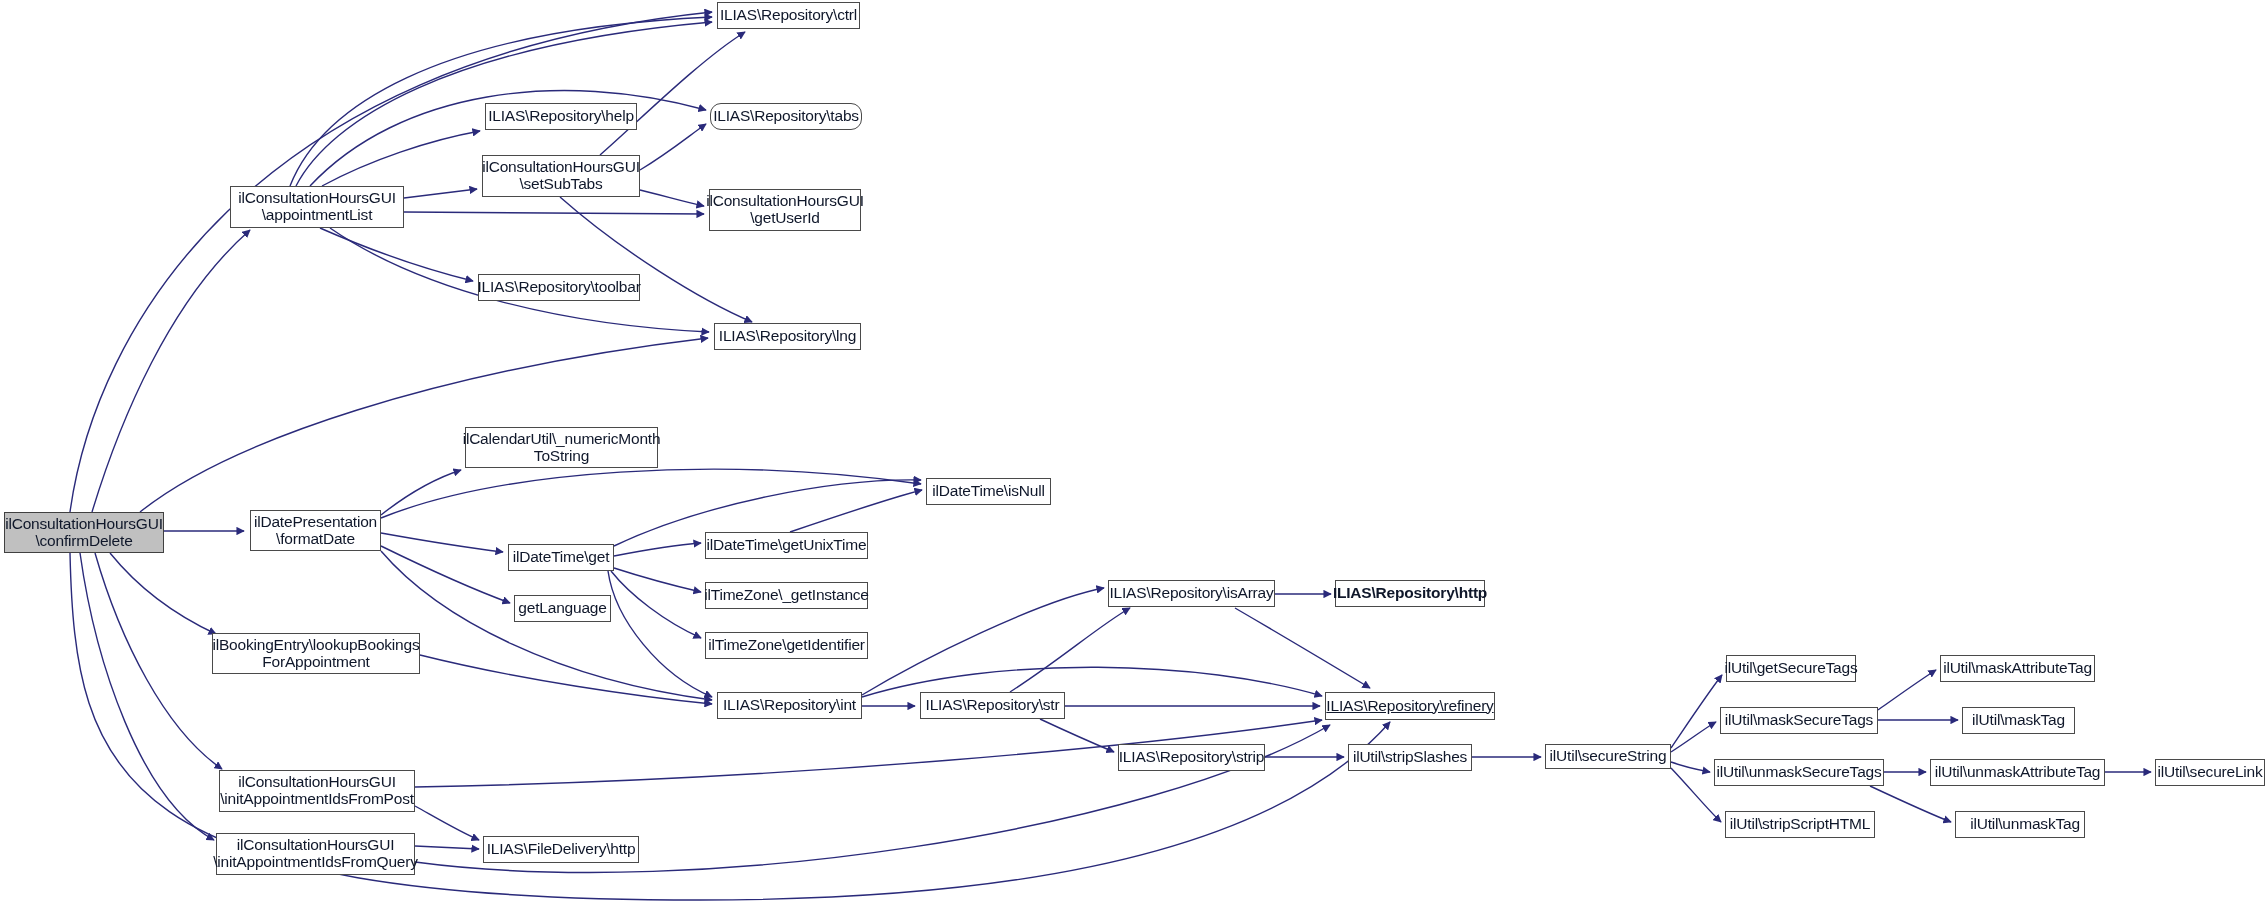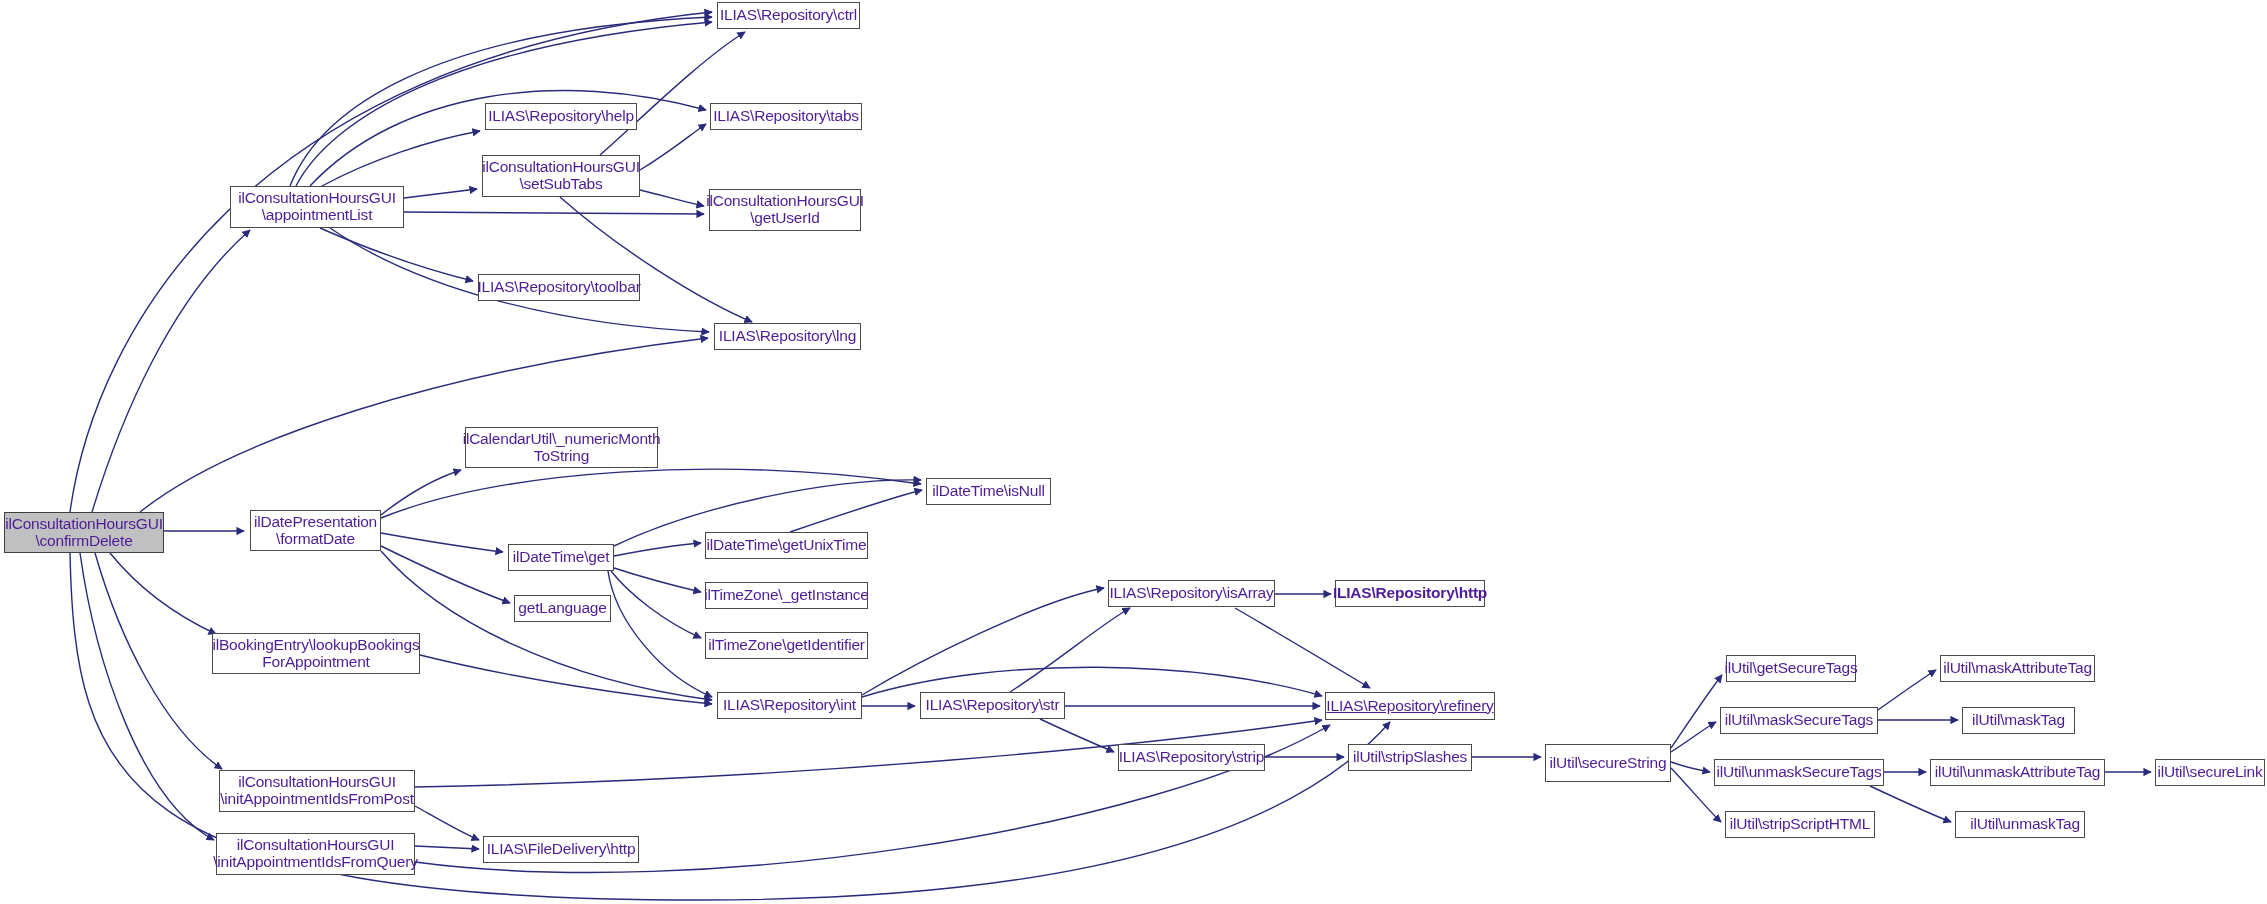--- a/index.html
+++ b/index.html
@@ -8,7 +8,7 @@
   svg.edges{position:absolute;left:0;top:0;width:2267px;height:904px;pointer-events:none;}
   .node{position:absolute;box-sizing:border-box;border:1px solid #4a4a4a;
         background:#ffffff;display:flex;align-items:center;justify-content:center;
-        text-align:center;color:#4c1d95;font-size:15.5px;line-height:1.08;
+        text-align:center;color:#0f172a;font-size:15.5px;line-height:1.08;
         letter-spacing:-0.2px;white-space:pre-line;padding:0 3px;}
   .node.root{background:#c0c0c0;border-color:#404040;}
 </style>

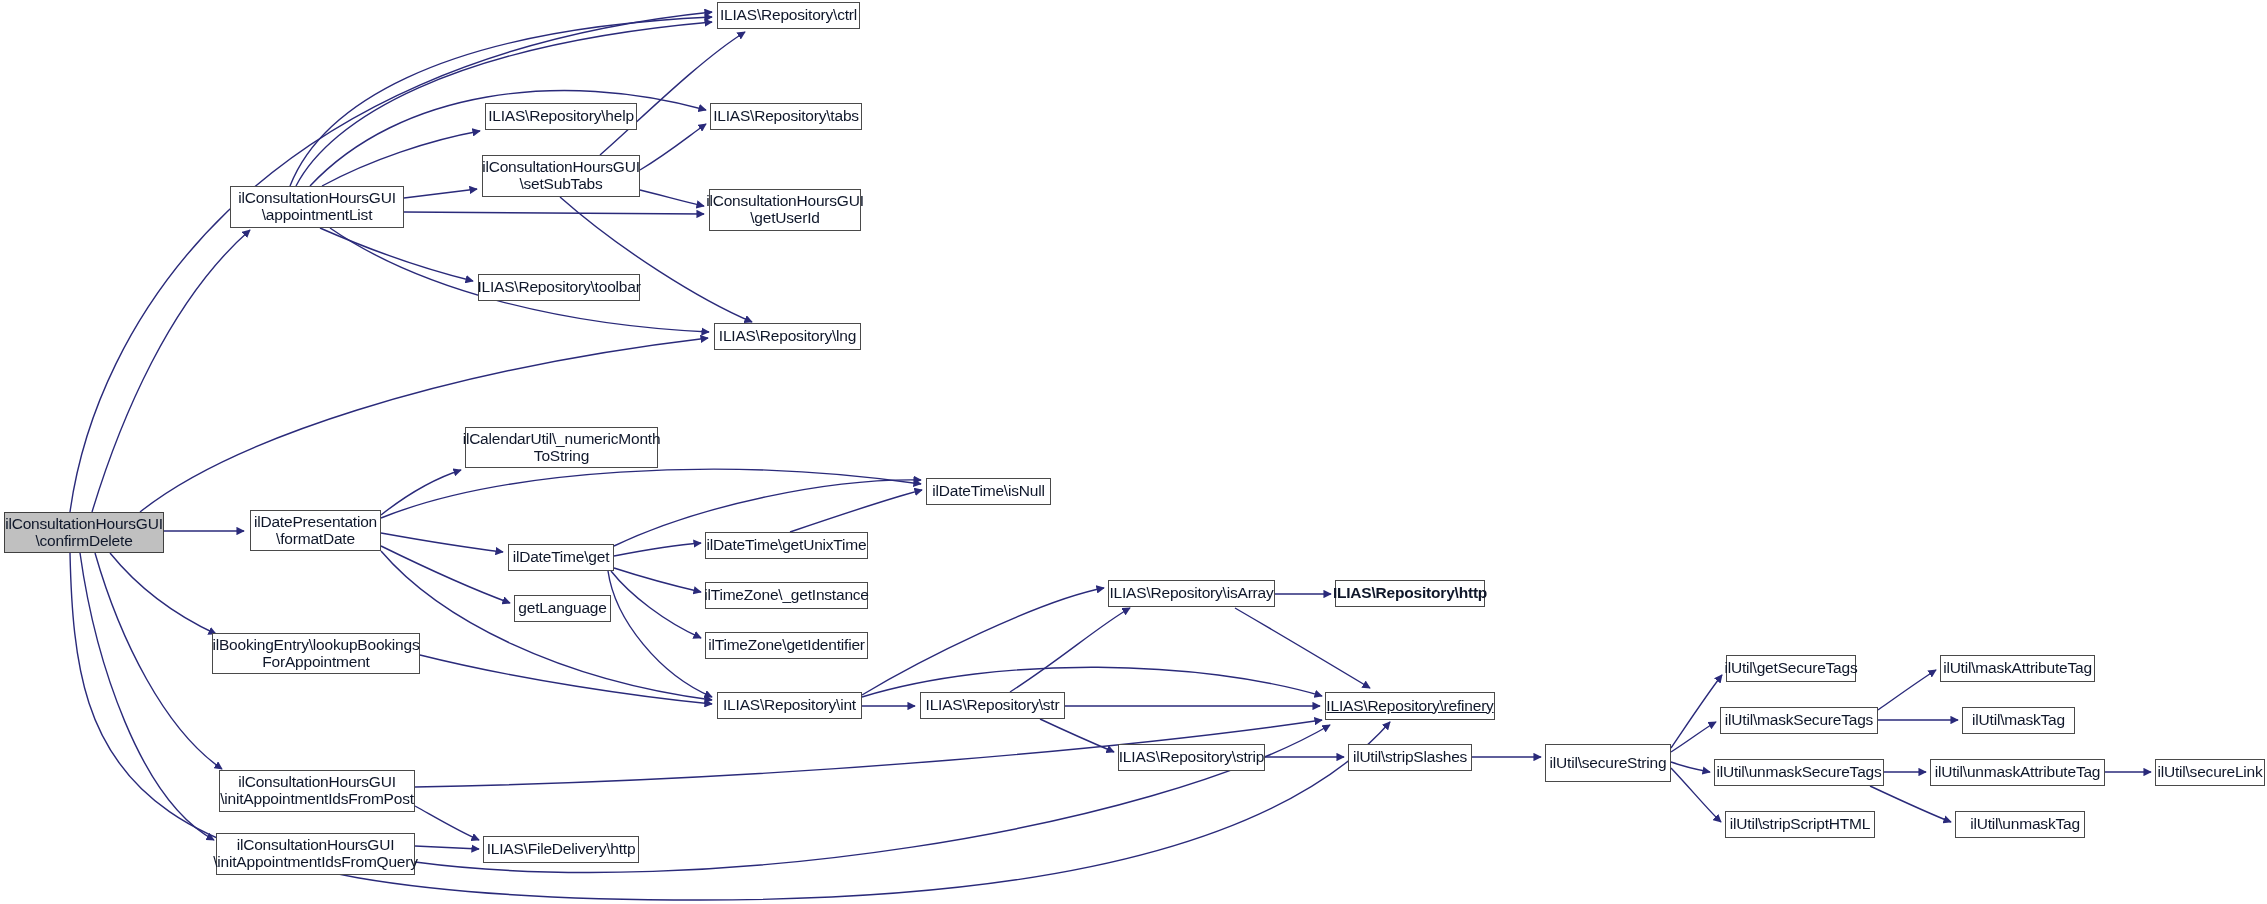--- a/index.html
+++ b/index.html
@@ -91,7 +91,7 @@
 \getUserId</div>
       <div class="node" style="left: 717px; top: 2px; width: 143px; height: 27px;">ILIAS\Repository\ctrl</div>
       <div class="node" style="left: 485px; top: 103px; width: 152px; height: 27px;">ILIAS\Repository\help</div>
-      <div class="node" style="left: 710px; top: 103px; width: 152px; height: 27px;">ILIAS\Repository\tabs</div>
+      <div class="node" style="left: 710px; top: 103px; width: 152px; height: 27px; border-radius: 11px;">ILIAS\Repository\tabs</div>
       <div class="node" style="left: 478px; top: 274px; width: 162px; height: 27px;">ILIAS\Repository\toolbar</div>
       <div class="node" style="left: 714px; top: 323px; width: 147px; height: 27px;">ILIAS\Repository\lng</div>
       <div class="node" style="left: 465px; top: 427px; width: 193px; height: 41px;">ilCalendarUtil\_numericMonth

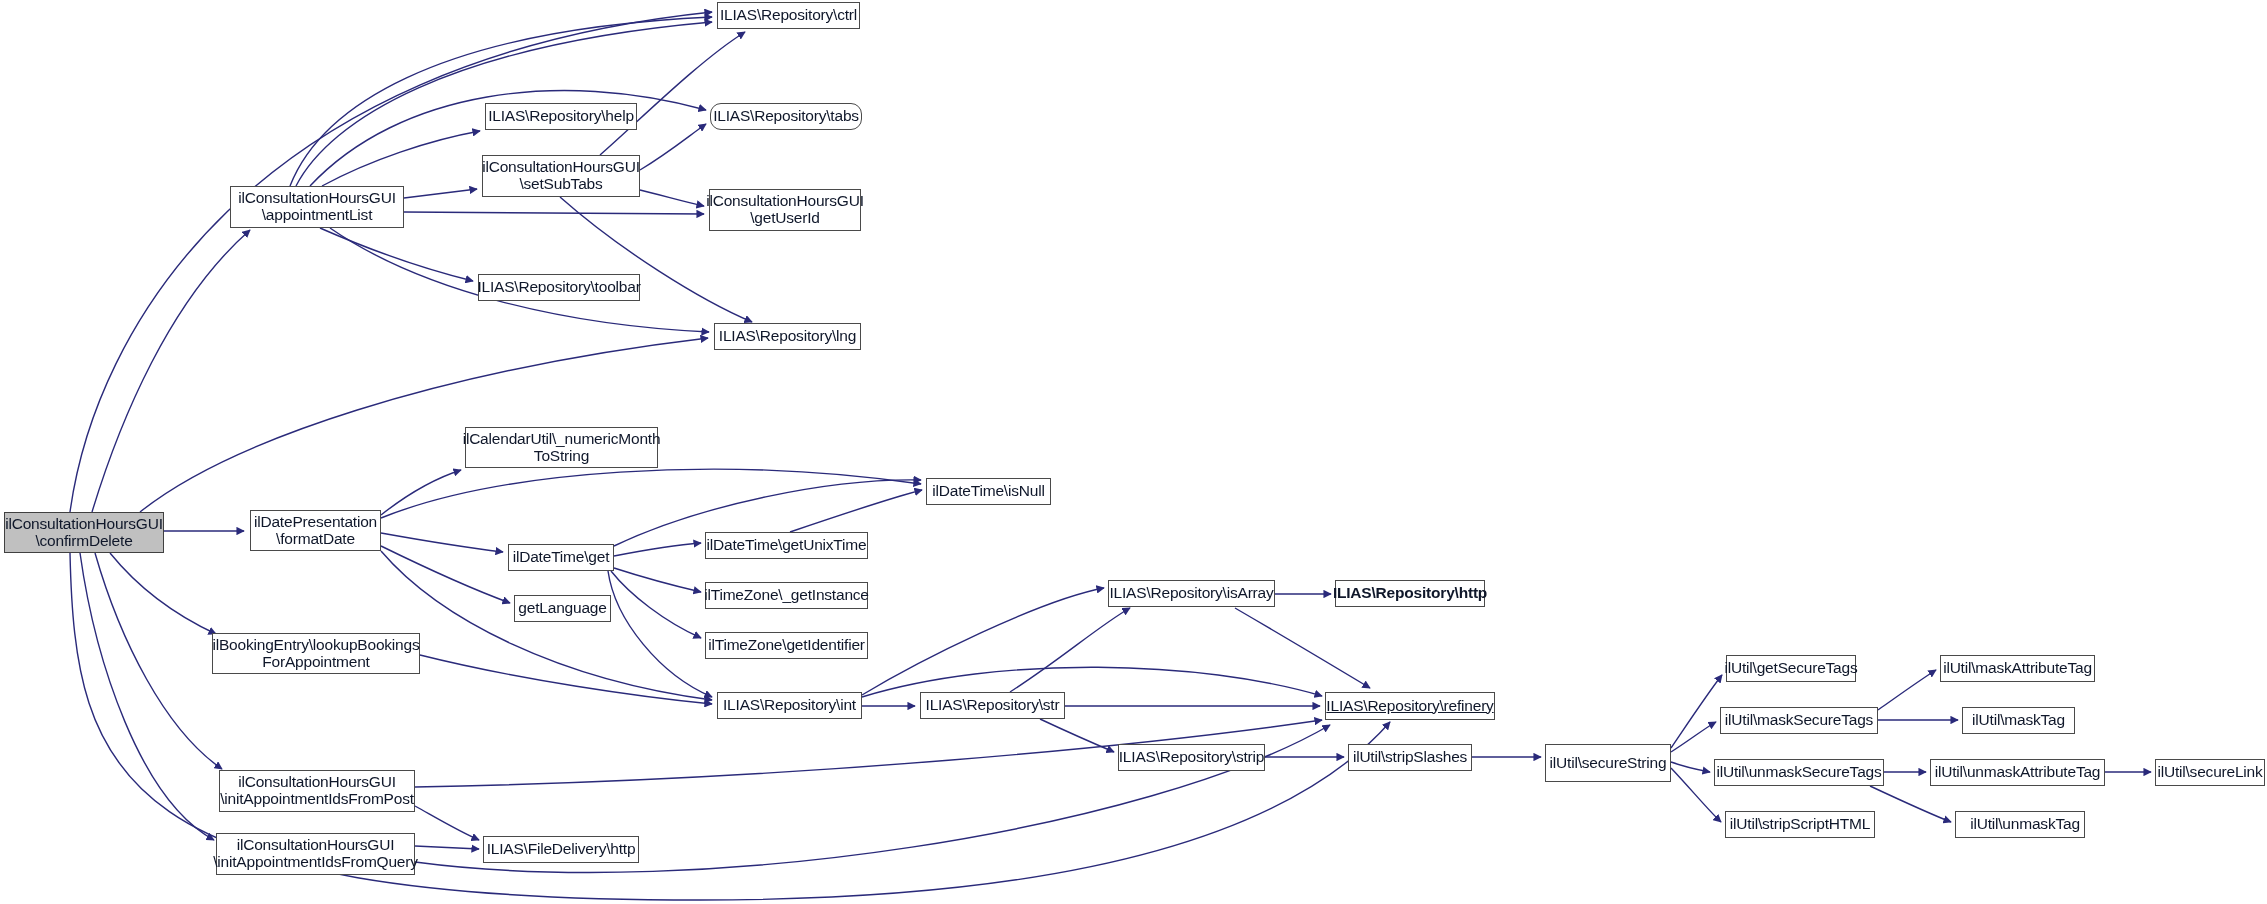--- a/index.html
+++ b/index.html
@@ -113,7 +113,7 @@
       <div class="node" style="left: 1335px; top: 580px; width: 150px; height: 27px; font-weight: bold;">ILIAS\Repository\http</div>
       <div class="node" style="left: 1325px; top: 692px; width: 170px; height: 28px; text-decoration: underline;">ILIAS\Repository\refinery</div>
       <div class="node" style="left: 1348px; top: 744px; width: 124px; height: 27px;">ilUtil\stripSlashes</div>
-      <div class="node" style="left: 1545px; top: 744px; width: 126px; height: 38px;">ilUtil\secureString</div>
+      <div class="node" style="left: 1545px; top: 744px; width: 126px; height: 25px;">ilUtil\secureString</div>
       <div class="node" style="left: 1726px; top: 655px; width: 130px; height: 27px;">ilUtil\getSecureTags</div>
       <div class="node" style="left: 1720px; top: 707px; width: 158px; height: 27px;">ilUtil\maskSecureTags</div>
       <div class="node" style="left: 1714px; top: 759px; width: 170px; height: 27px;">ilUtil\unmaskSecureTags</div>

